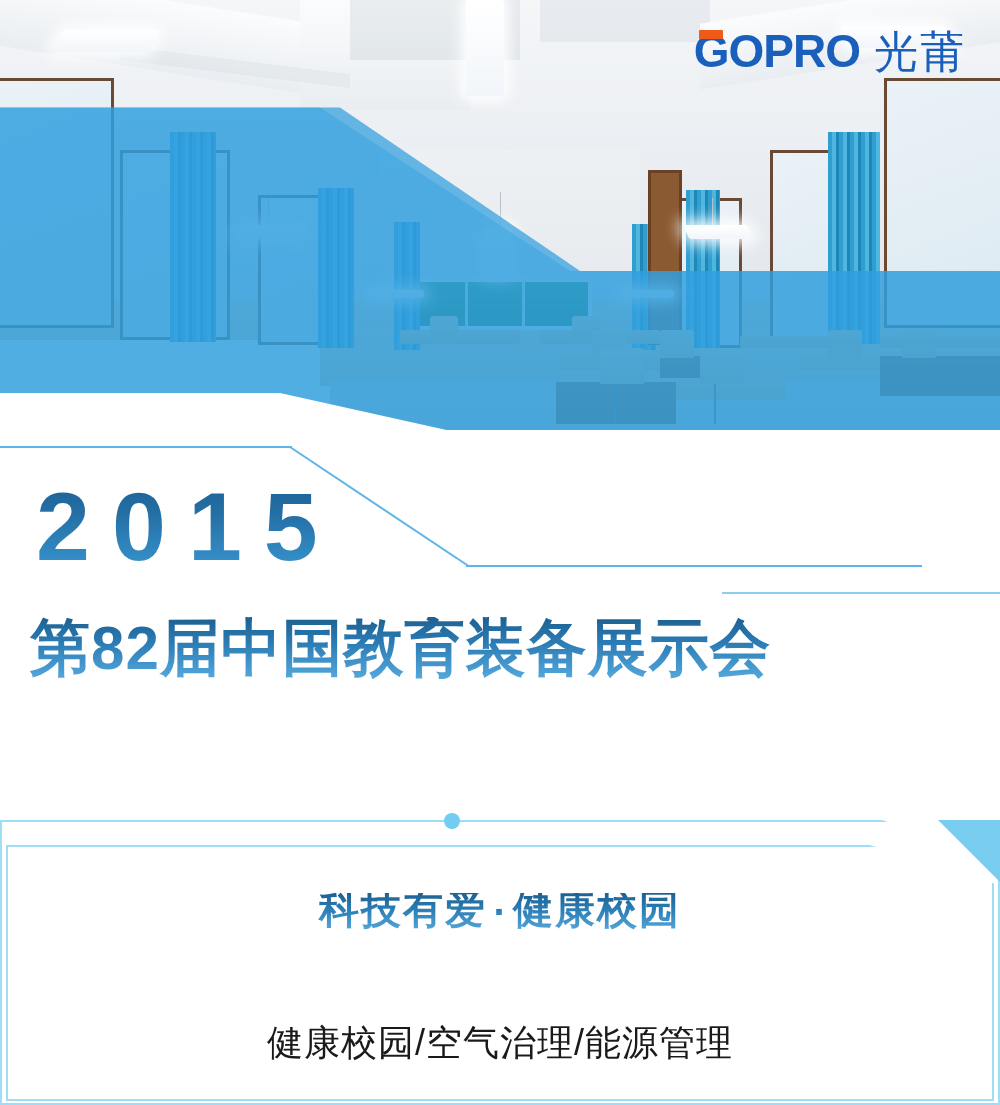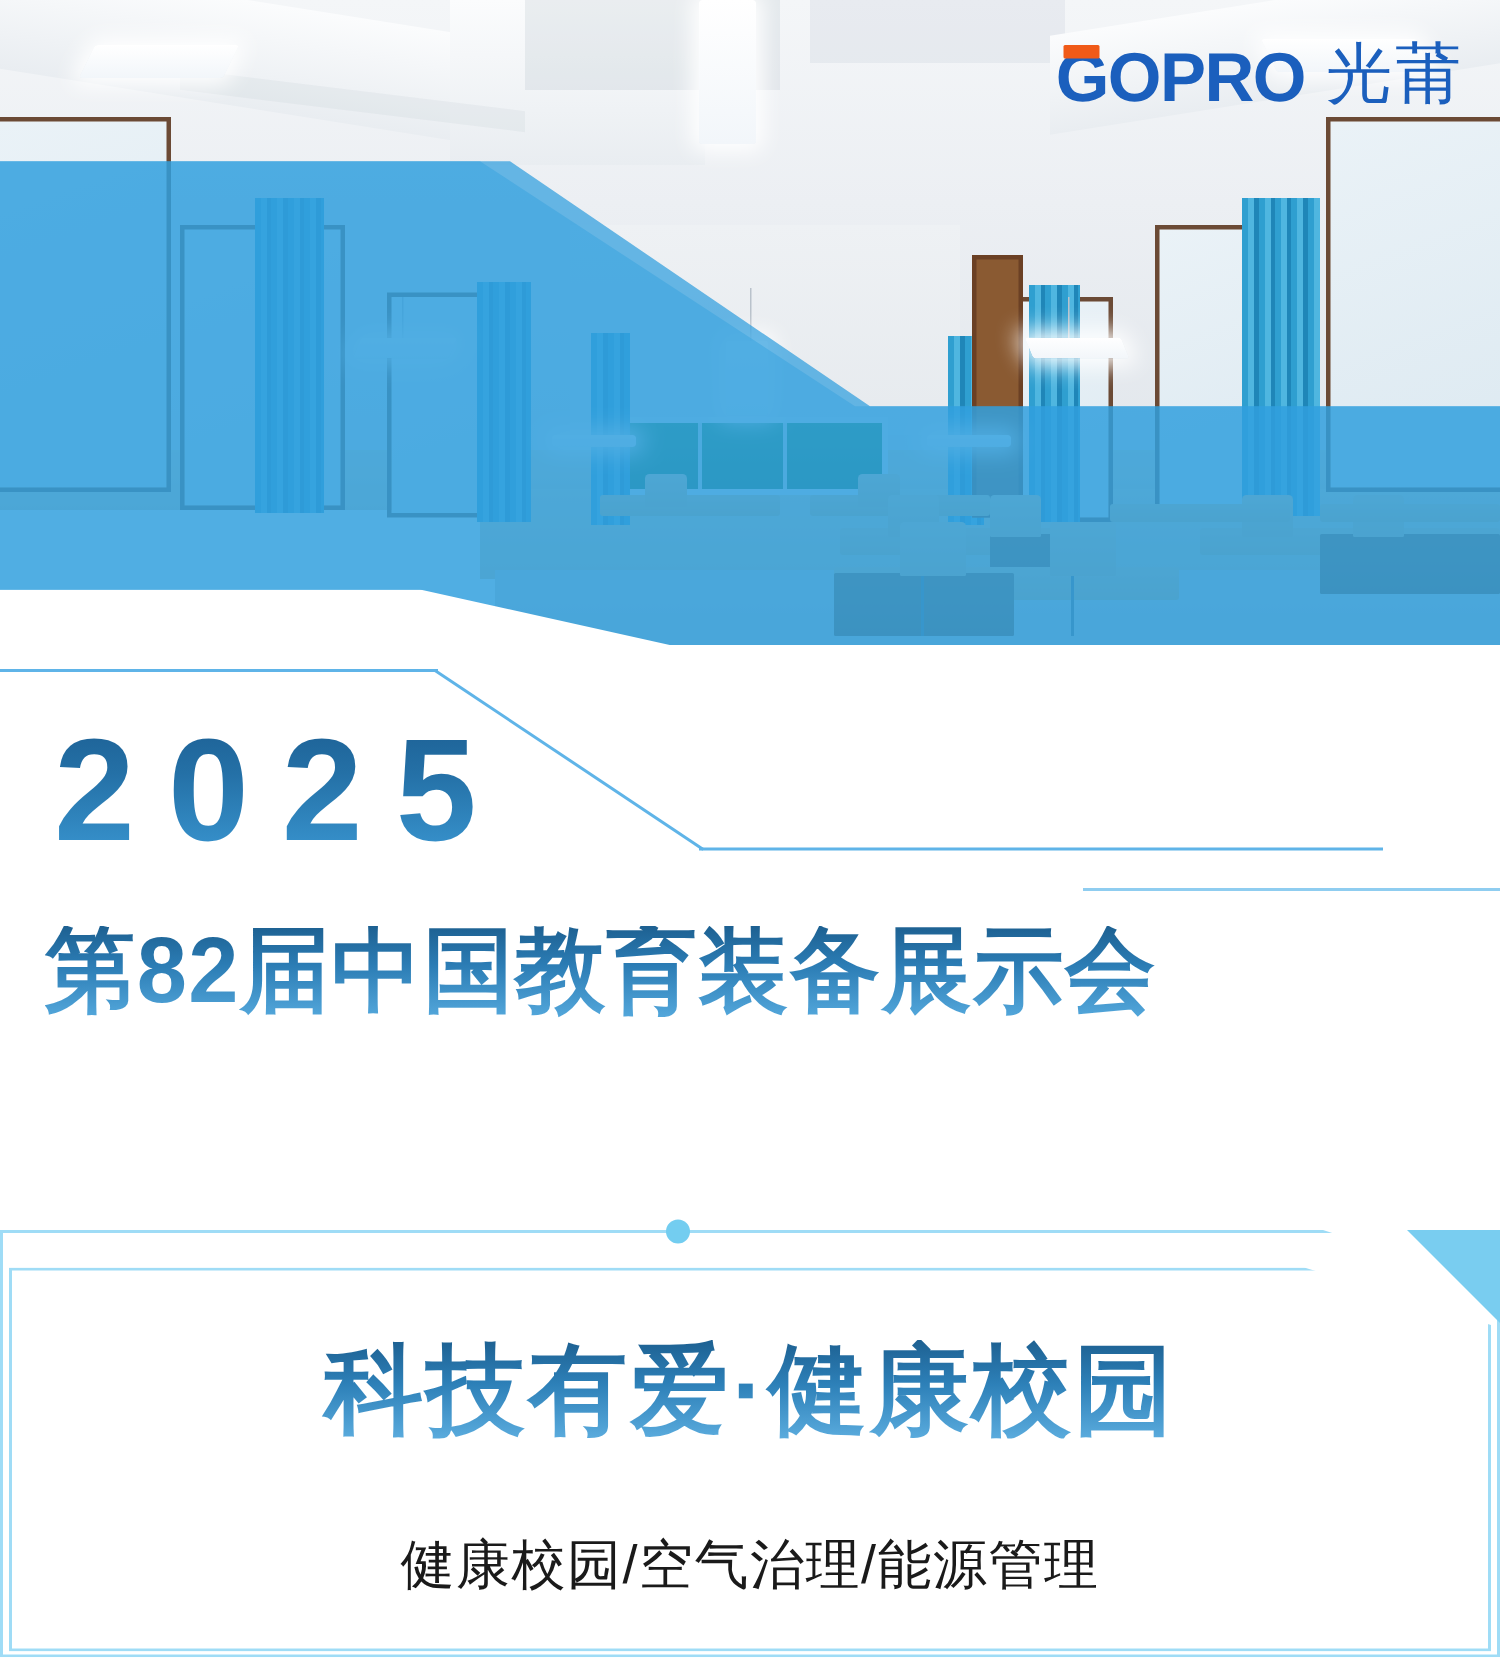--- a/index.html
+++ b/index.html
@@ -134,7 +134,7 @@
   }
 
   
-  .logo{position:absolute;right:24px;top:28px;display:flex;align-items:flex-start;gap:14px;}
+  .logo{position:absolute;right:34px;top:28px;display:flex;align-items:flex-end;gap:14px;}
   .logo-word{position:relative;font-size:46px;font-weight:700;color:#1b5fbd;letter-spacing:-1px;line-height:1;}
   .logo-accent{position:absolute;left:5px;top:2px;width:24px;height:9px;background:#f05a18;border-radius:1px;}
   .logo-cn{font-size:44px;color:#1b5fbd;font-weight:500;letter-spacing:2px;line-height:1;}

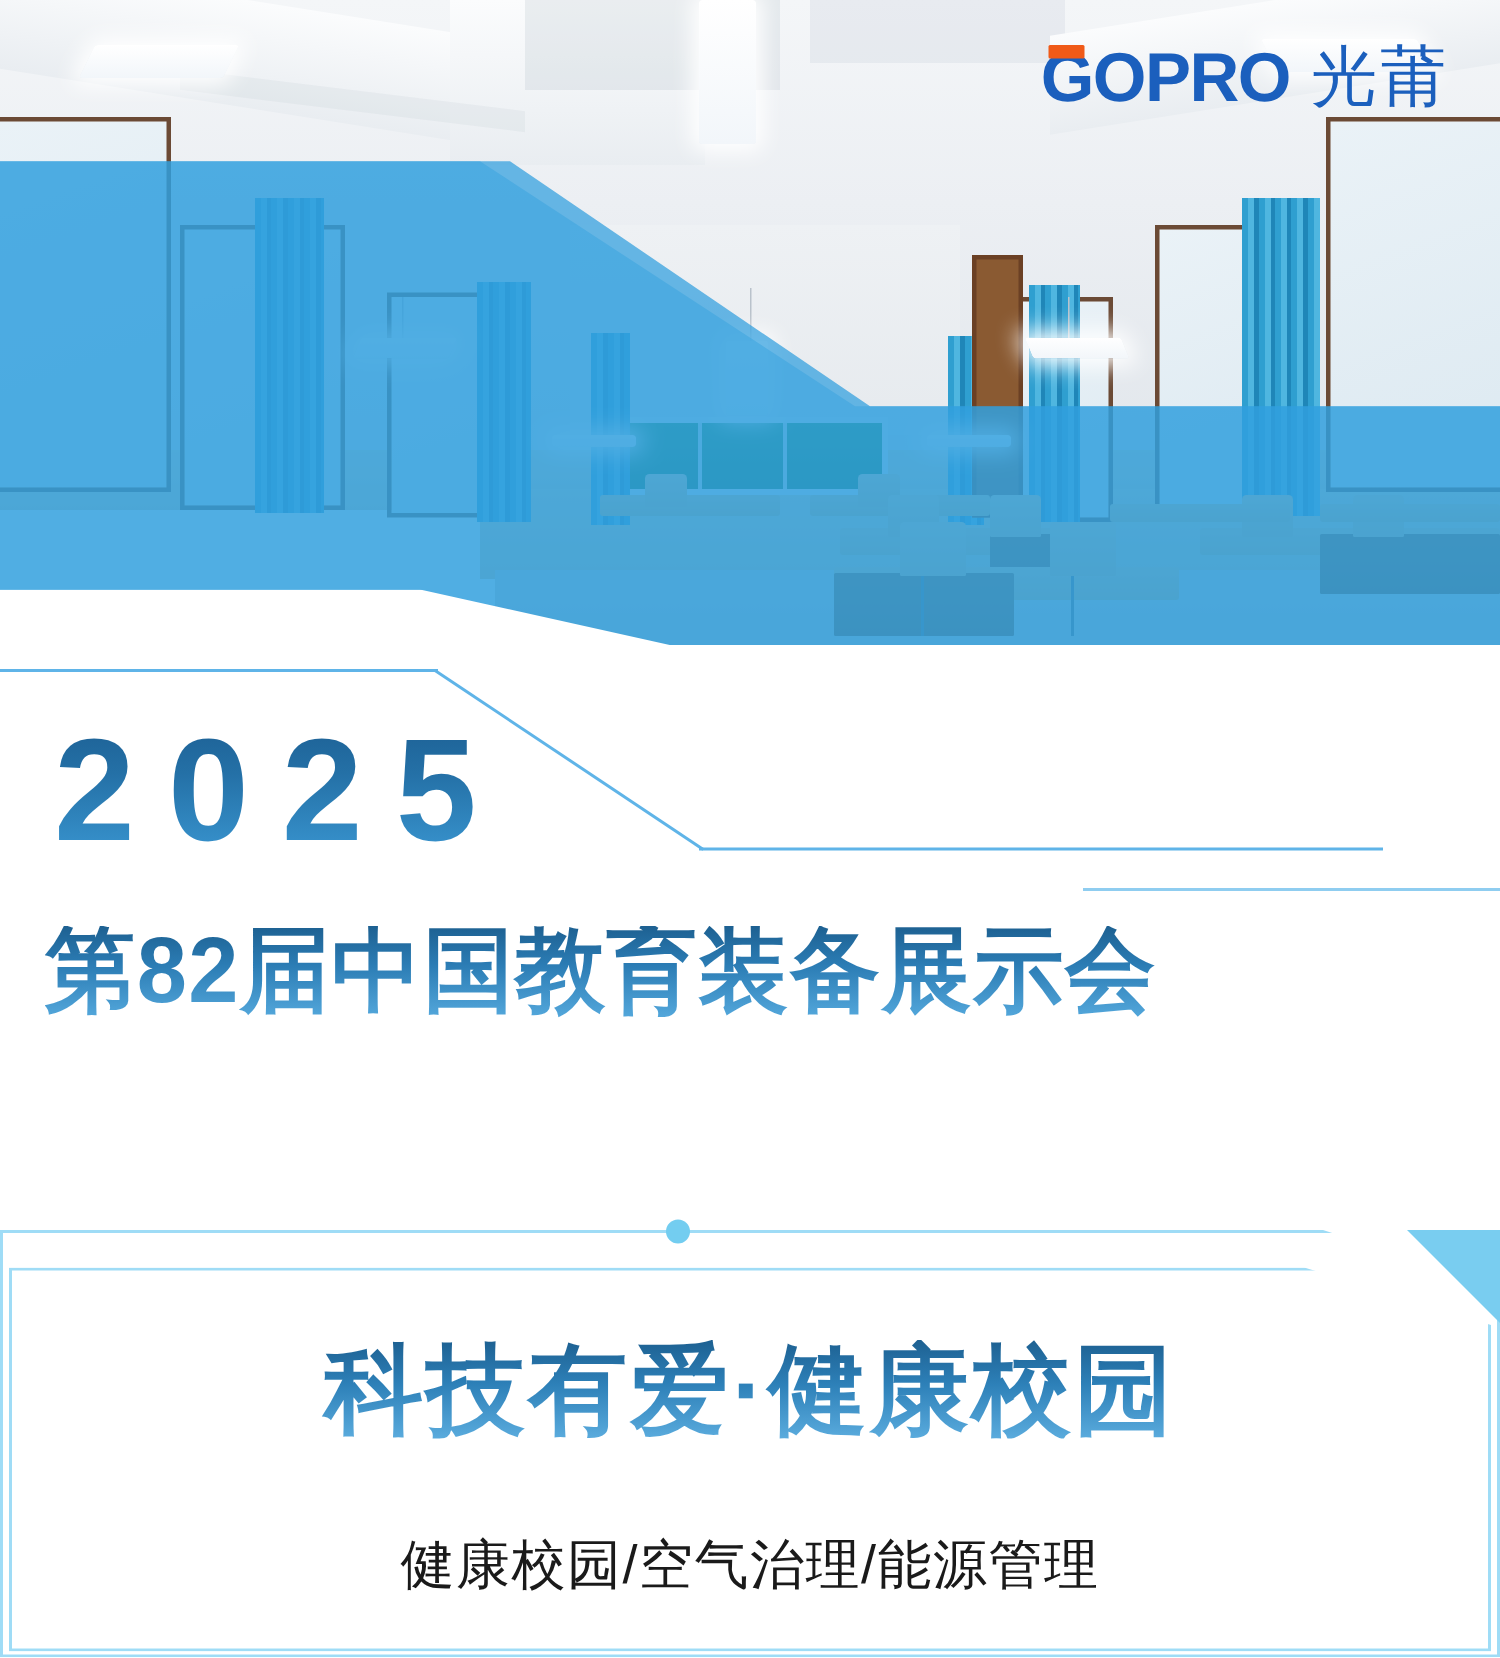--- a/index.html
+++ b/index.html
@@ -230,7 +230,7 @@
 
   <div class="accent-line soft" style="left:722px;top:592px;width:278px;"></div>
 
-  <div class="year">2025</div>
+  <div class="year">2015</div>
   <div class="main-title">第82届中国教育装备展示会</div>
 
   <div class="frame-wrap">

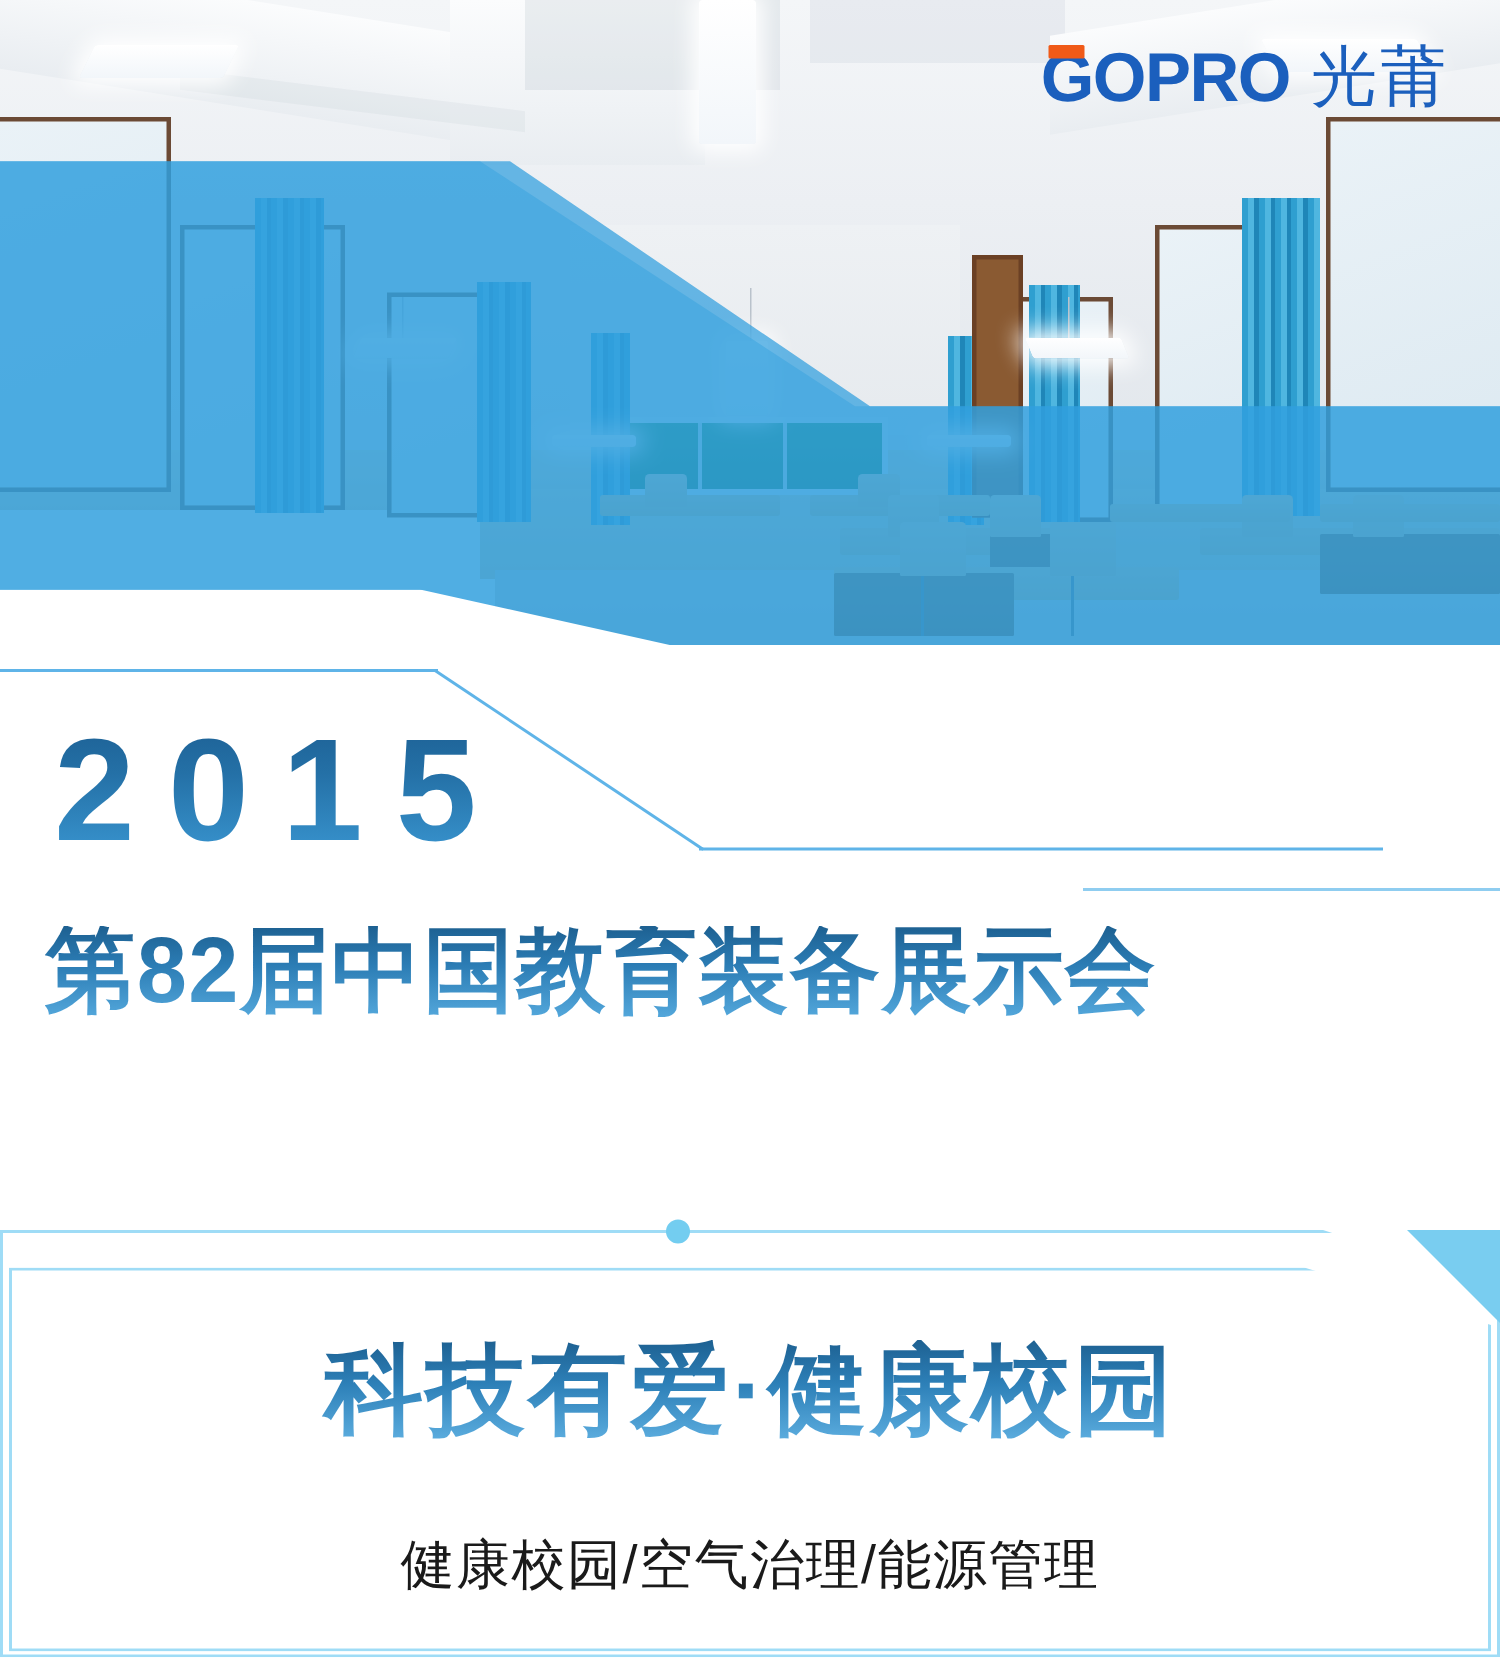--- a/index.html
+++ b/index.html
@@ -124,9 +124,9 @@
 
   .slogan{
     position:absolute;left:0;right:0;top:893px;text-align:center;
-    font-size:66px;font-weight:700;letter-spacing:2px;line-height:1;
+    font-size:40px;font-weight:700;letter-spacing:2px;line-height:1;
     background:linear-gradient(180deg,#1d6091 0%,#2d80b8 45%,#5aabdd 100%);
-    -webkit-background-clip:text;background-clip:text;color:transparent;
+    -webkit-background-clip:text;background-clip:text;color:transparent;font-family:Liberation Mono, monospace;
   }
   .subline{
     position:absolute;left:0;right:0;top:1019px;text-align:center;

